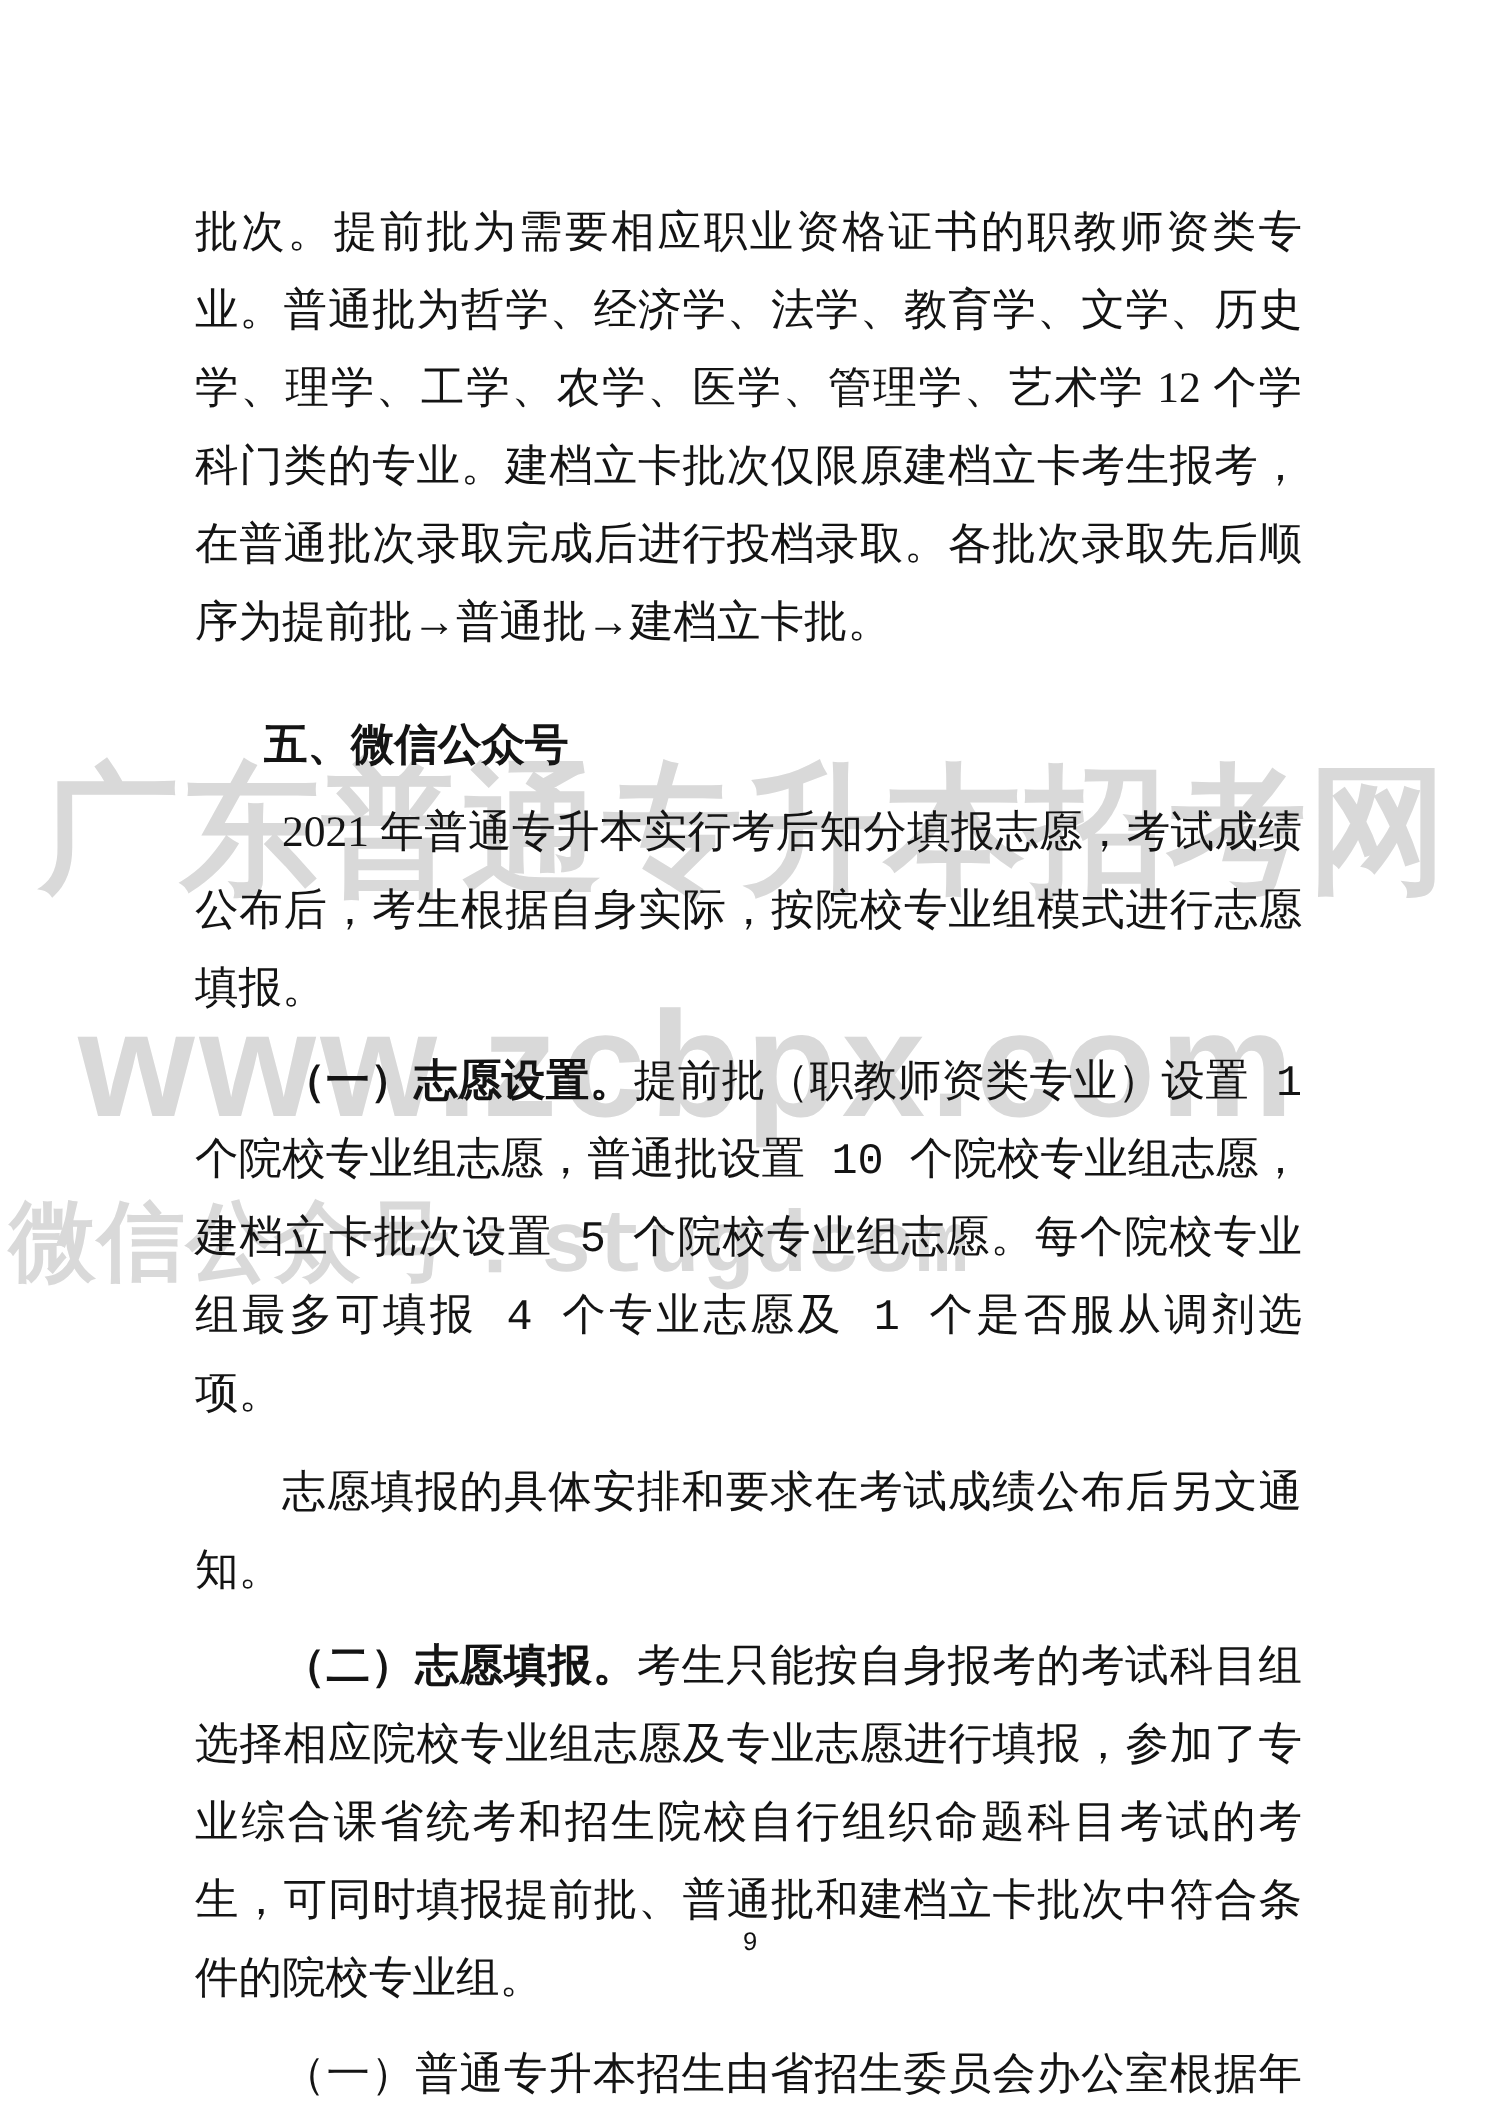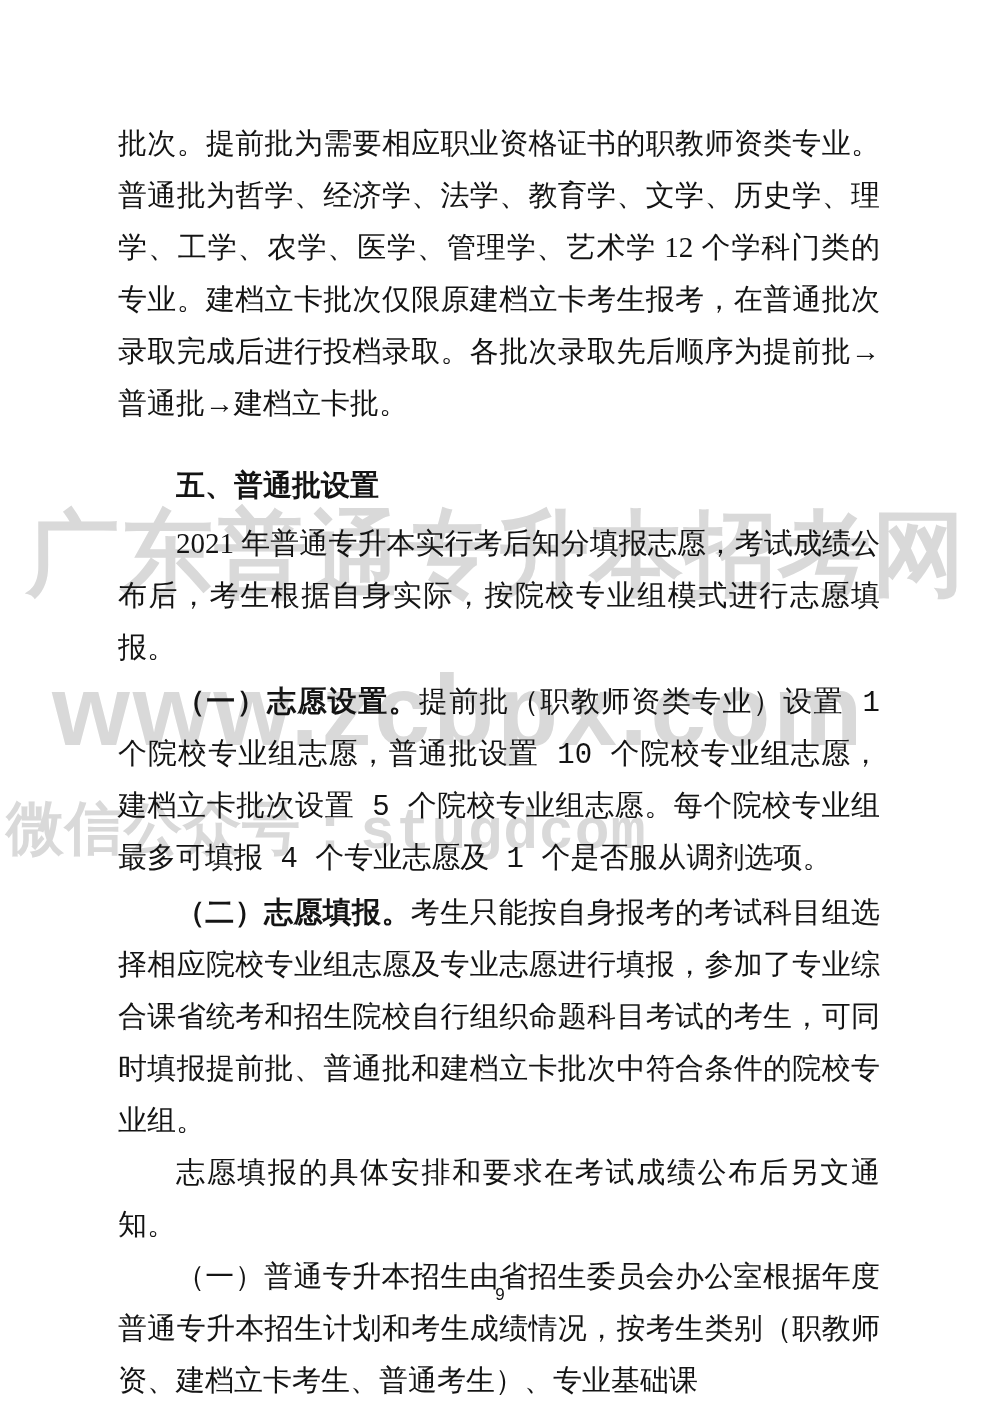--- a/index.html
+++ b/index.html
@@ -58,7 +58,7 @@
     line-height: 52px;
   }
   .para {
-    margin: 0;
+    margin: 12px;
     text-align: justify;
     text-align-last: left;
   }

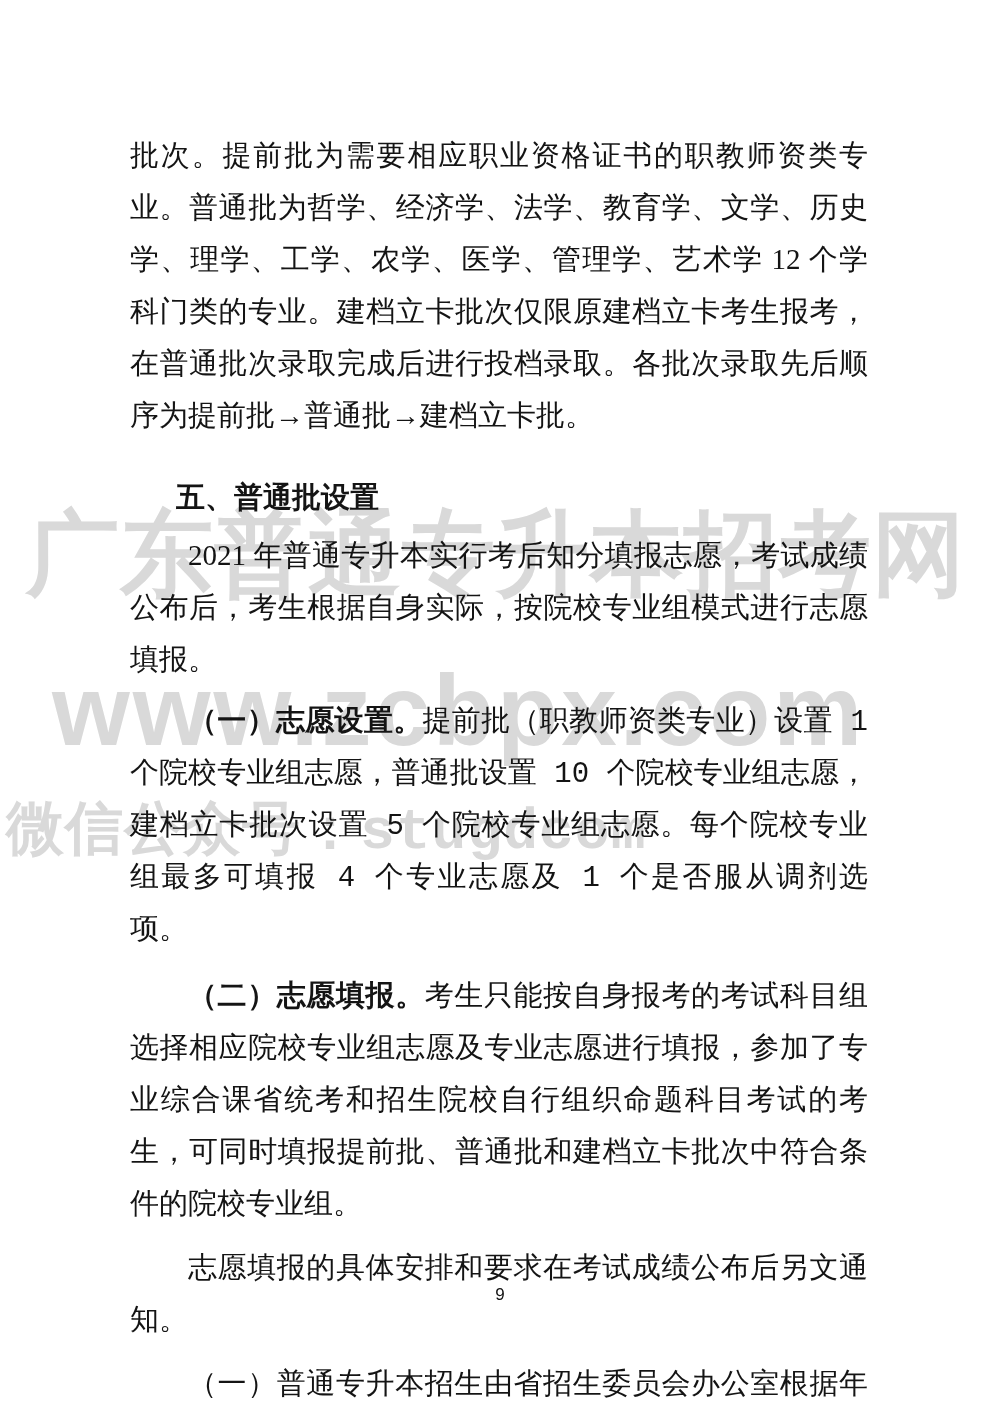--- a/index.html
+++ b/index.html
@@ -105,7 +105,7 @@
 
     <p class="para">批次。提前批为需要相应职业资格证书的职教师资类专业。普通批为哲学、经济学、法学、教育学、文学、历史学、理学、工学、农学、医学、管理学、艺术学 12 个学科门类的专业。建档立卡批次仅限原建档立卡考生报考，在普通批次录取完成后进行投档录取。各批次录取先后顺序为提前批→普通批→建档立卡批。</p>
 
-    <h2 class="heading heading-5">五、普通批设置</h2>
+    <h2 class="heading heading-5">五、微信公众号</h2>
 
     <p class="para indent sp-before-1">2021 年普通专升本实行考后知分填报志愿，考试成绩公布后，考生根据自身实际，按院校专业组模式进行志愿填报。</p>
 

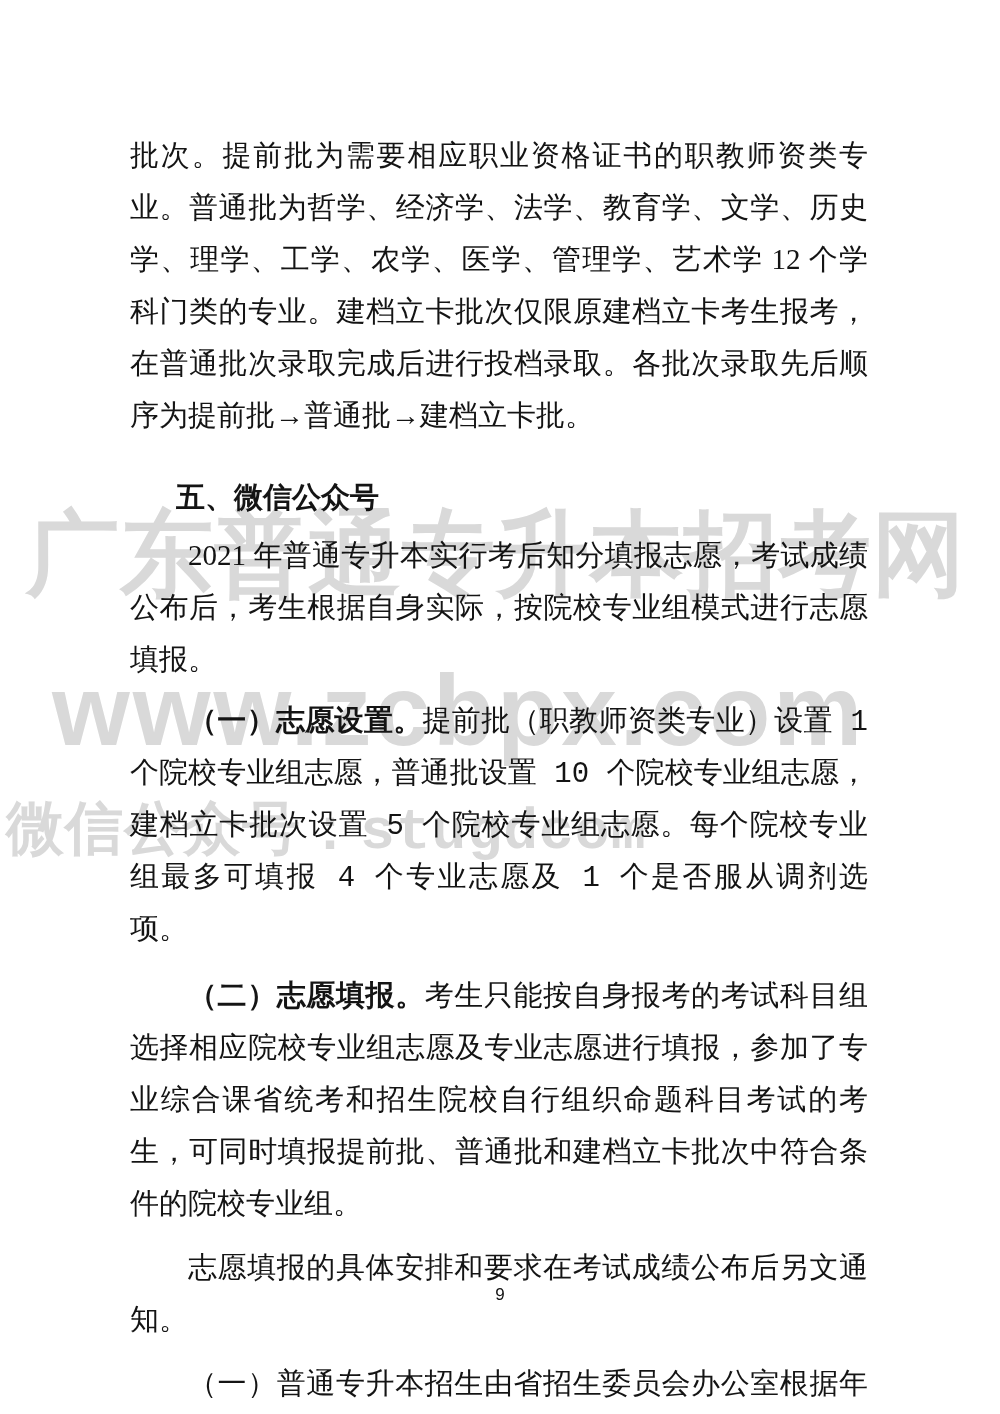--- a/index.html
+++ b/index.html
@@ -111,9 +111,9 @@
 
     <p class="para indent sp-before-2"><strong>（一）志愿设置。</strong><span>提前批（职教师资类专业）设置 1 个院校专业组志愿，普通批设置 10 个院校专业组志愿，建档立卡批次设置 5 个院校专业组志愿。每个院校专业组最多可填报 4 个专业志愿及 1 个是否服从调剂选项。</span></p>
 
+    <p class="para indent">志愿填报的具体安排和要求在考试成绩公布后另文通知。</p>
+
     <p class="para indent"><strong>（二）志愿填报。</strong><span>考生只能按自身报考的考试科目组选择相应院校专业组志愿及专业志愿进行填报，参加了专业综合课省统考和招生院校自行组织命题科目考试的考生，可同时填报提前批、普通批和建档立卡批次中符合条件的院校专业组。</span></p>
-
-    <p class="para indent">志愿填报的具体安排和要求在考试成绩公布后另文通知。</p>
 
 
     <p class="para indent"><span>（一）普通专升本招生由省招生委员会办公室根据年度普通专升本招生计划和考生成绩情况，按考生类别（职教师资、建档立卡考生、普通考生）、专业基础课</span></p>

